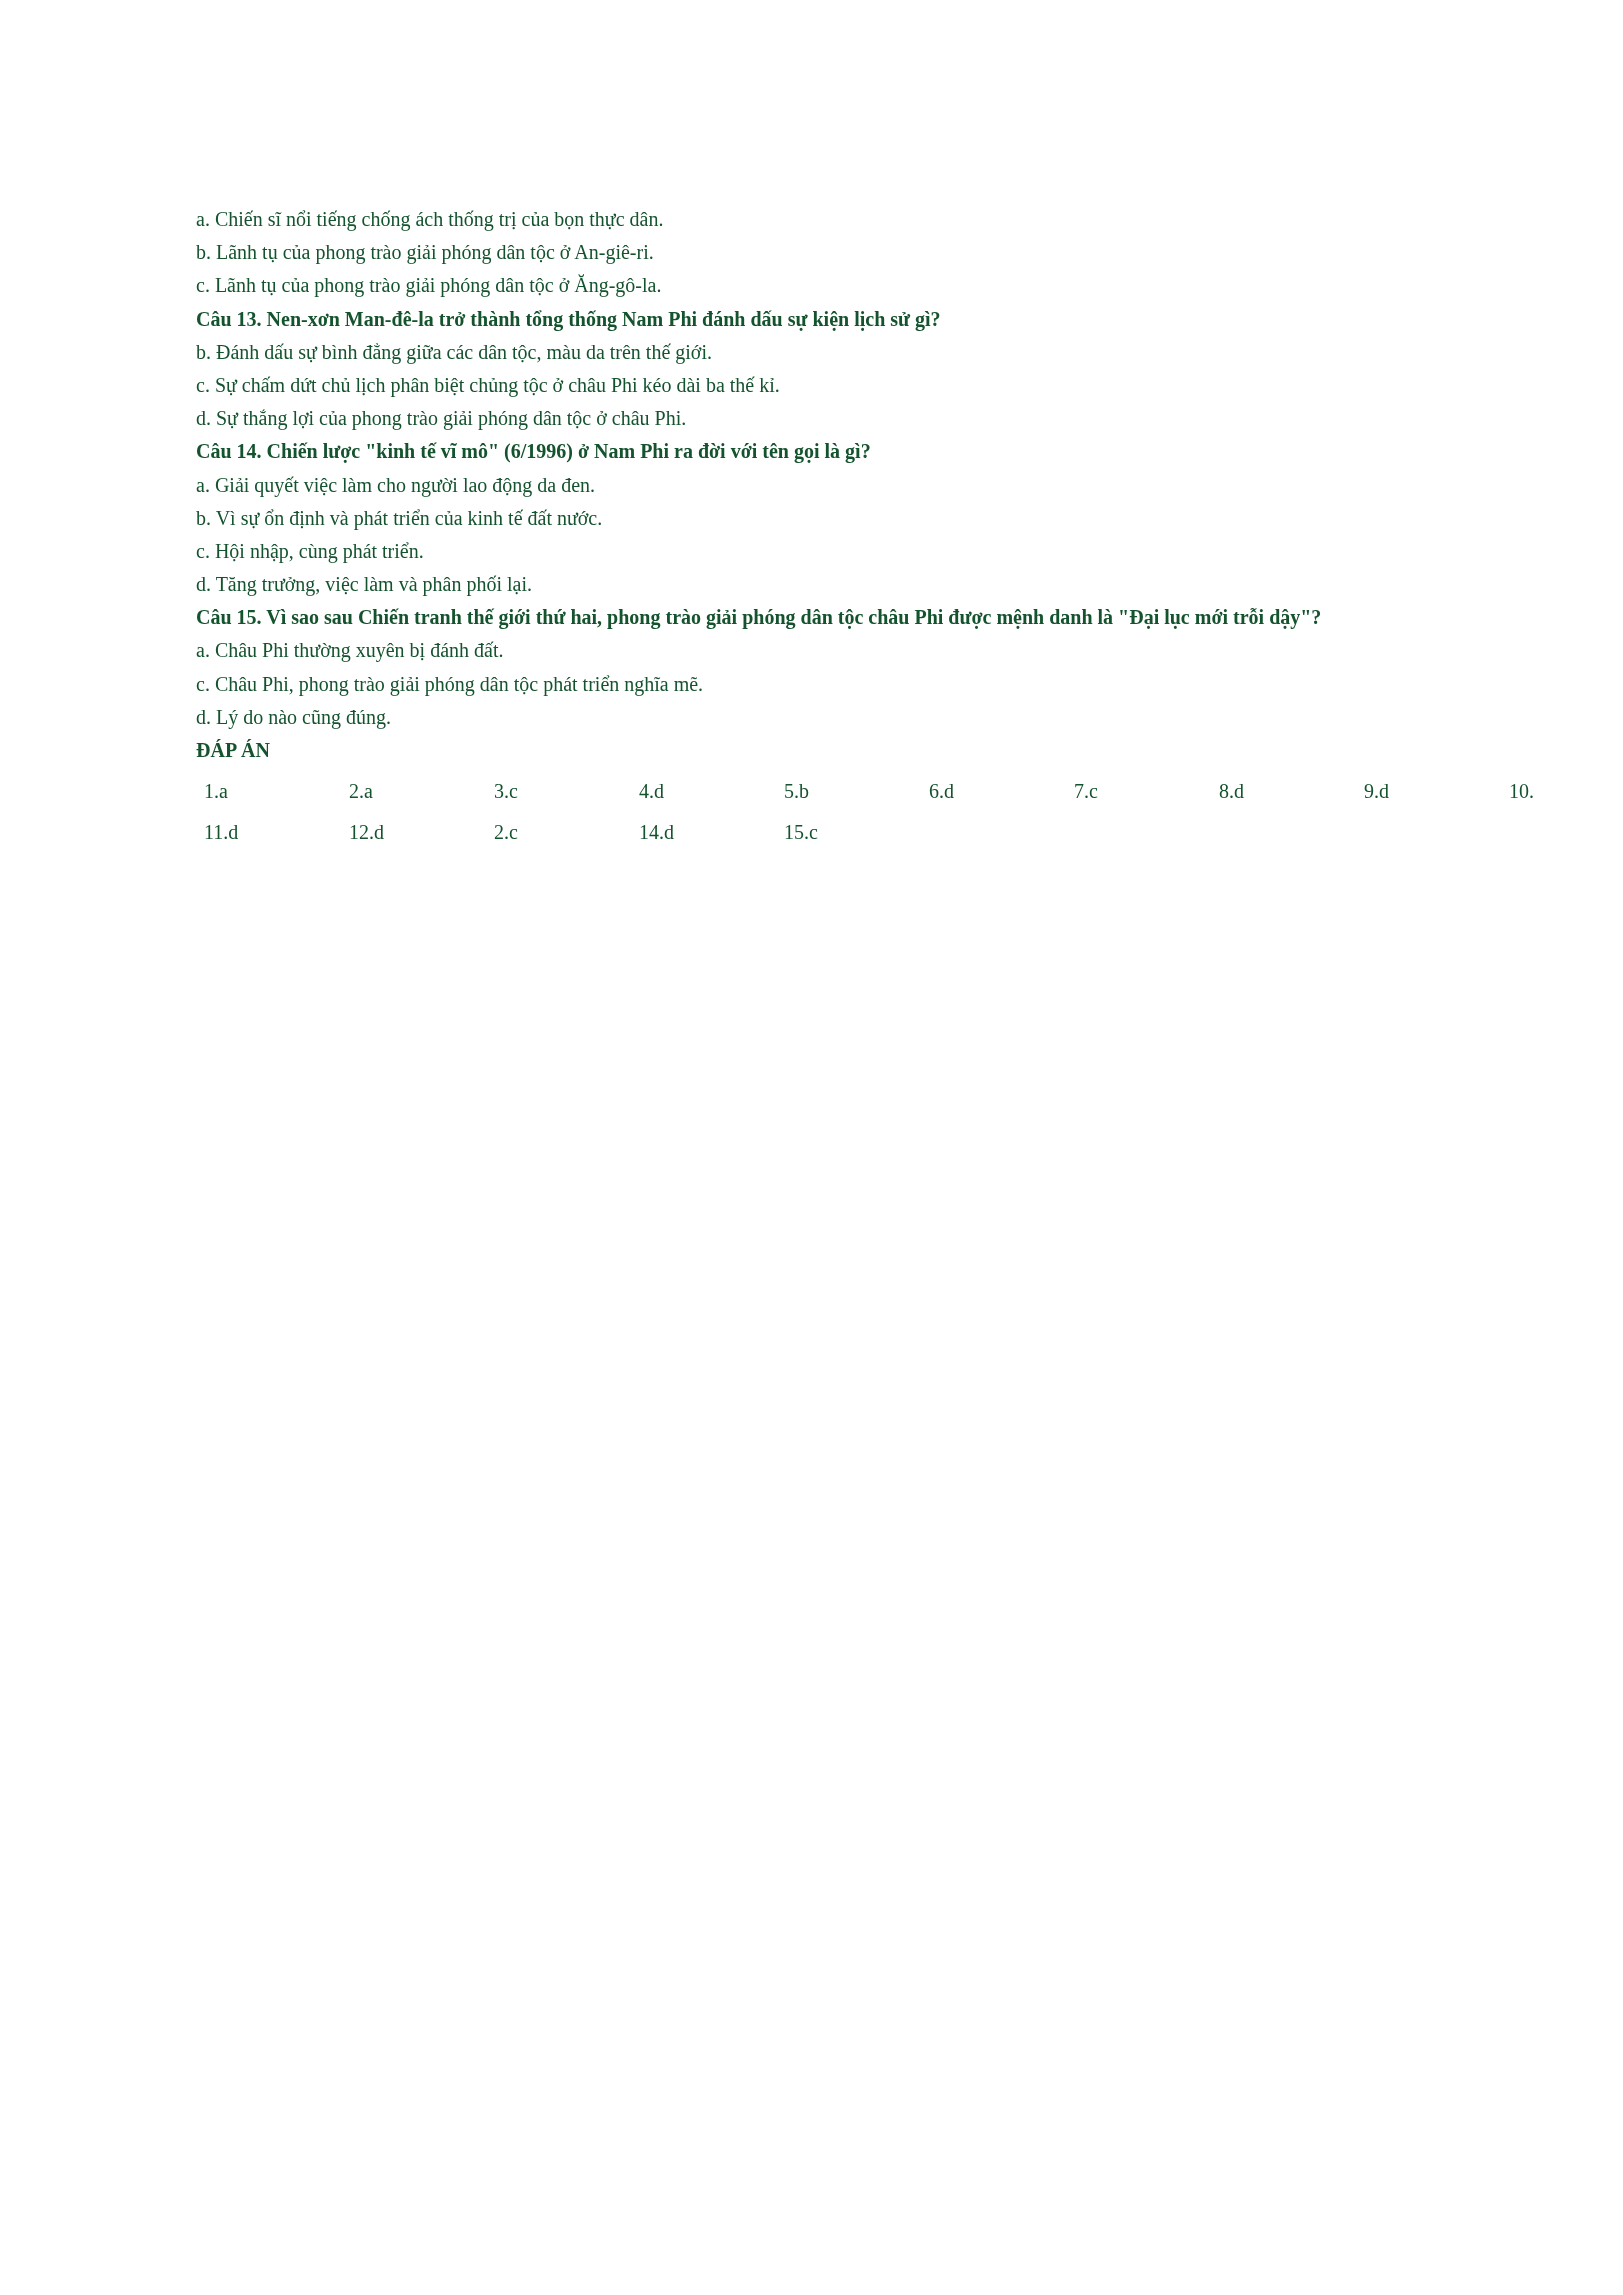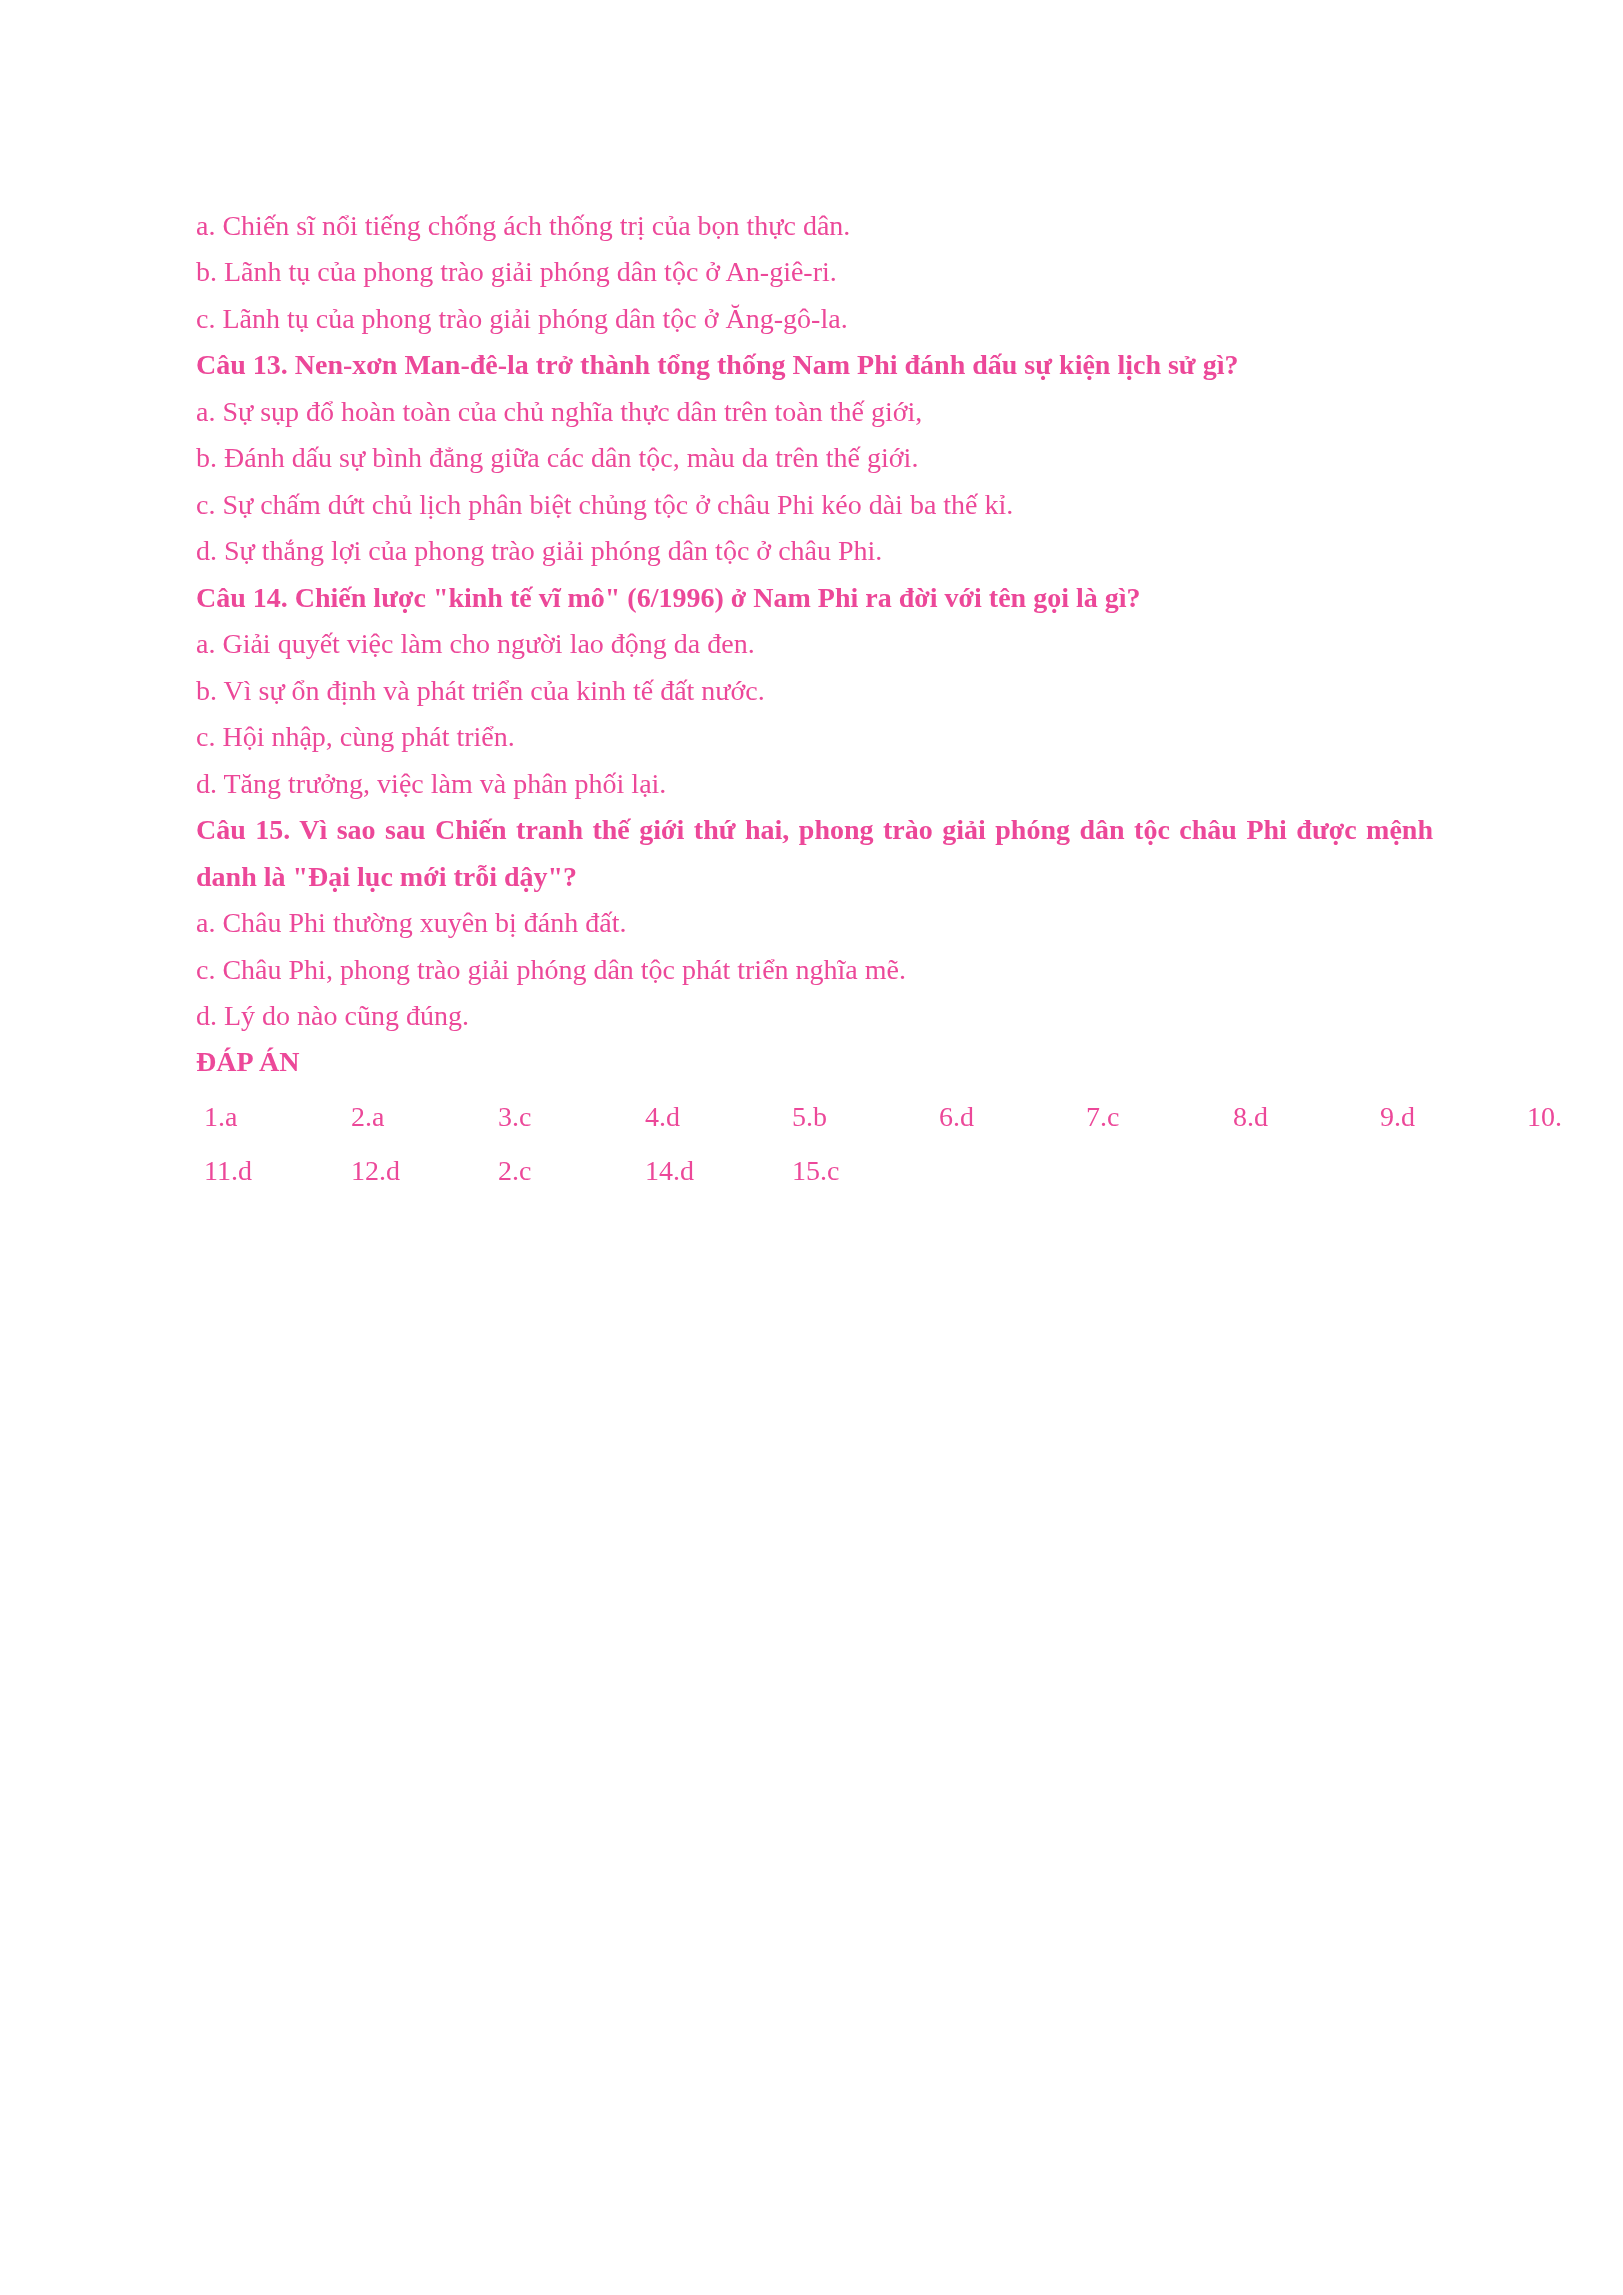--- a/index.html
+++ b/index.html
@@ -15,8 +15,8 @@
     box-sizing: border-box;
     padding: 203px 190px 0 196px;
     font-family: "Liberation Serif", "DejaVu Serif", serif;
-    font-size: 28px;
-    color: #ec4899;
+    font-size: 20px;
+    color: #14532d;
     overflow: hidden;
   }
   .line {

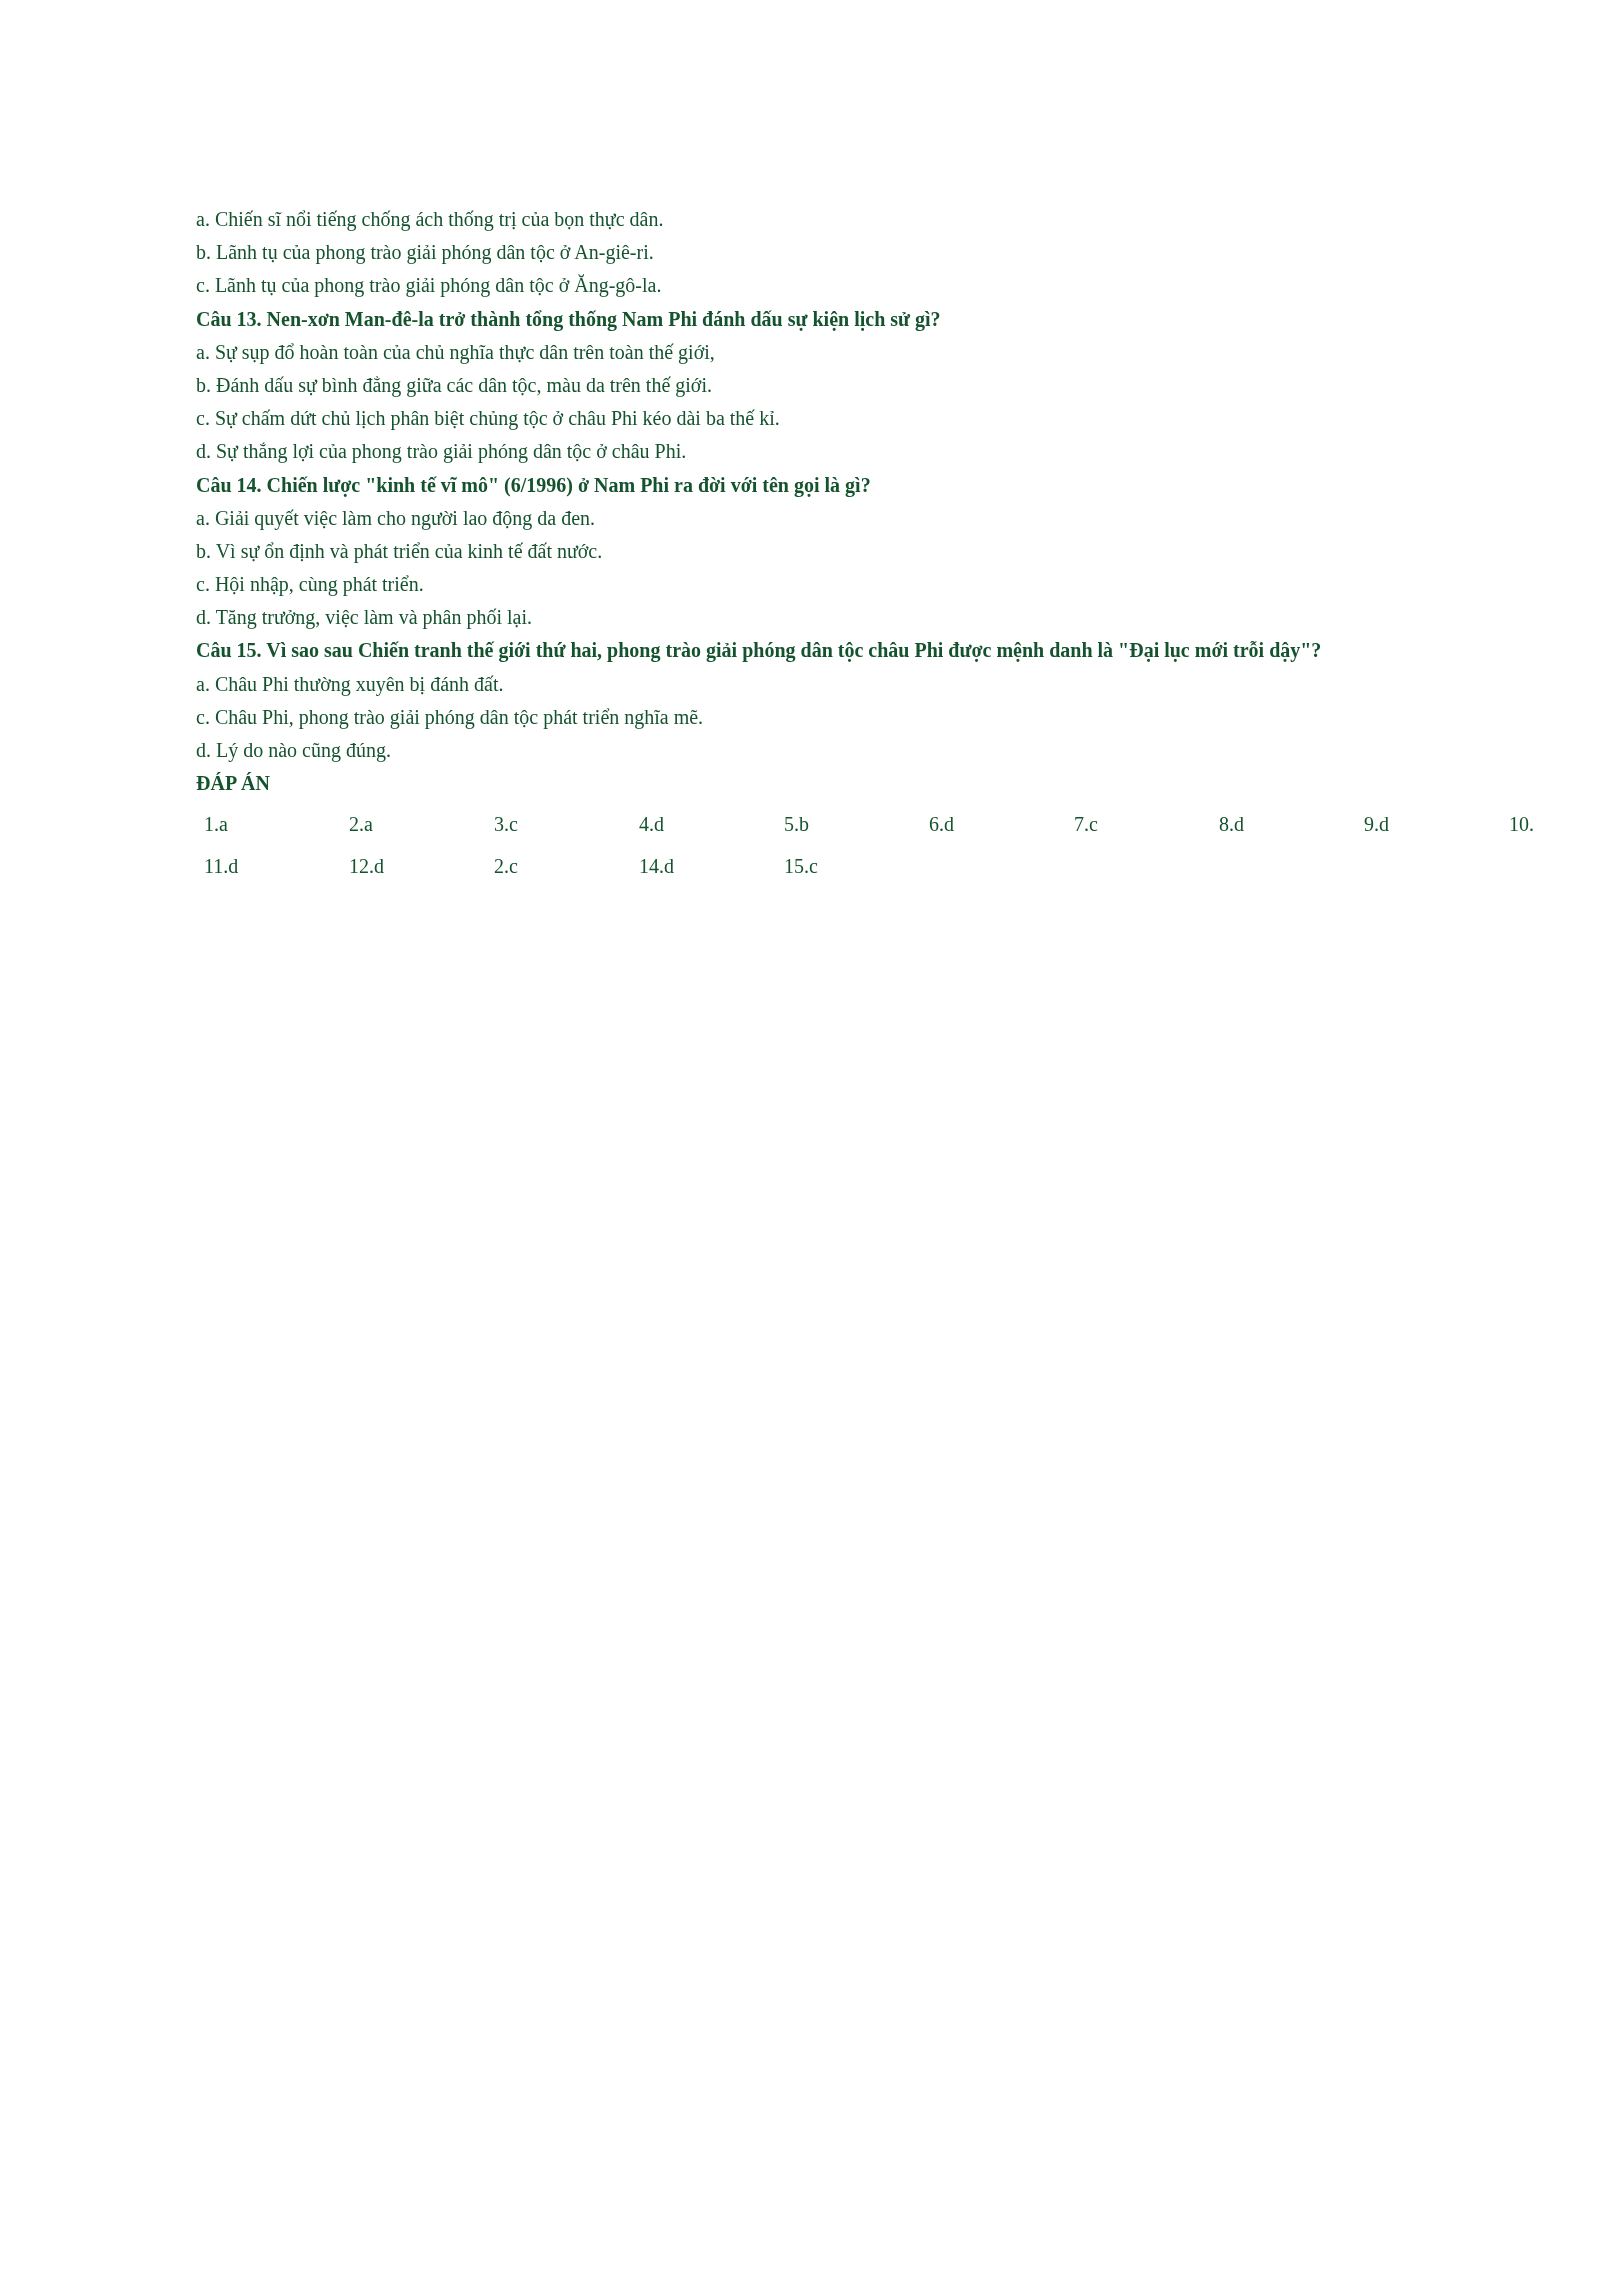--- a/index.html
+++ b/index.html
@@ -51,7 +51,6 @@
   <p class="line">c. Lãnh tụ của phong trào giải phóng dân tộc ở Ăng-gô-la.</p>
 
   <p class="line bold">Câu 13. Nen-xơn Man-đê-la trở thành tổng thống Nam Phi đánh dấu sự kiện lịch sử gì?</p>
-  <p class="line">a. Sự sụp đổ hoàn toàn của chủ nghĩa thực dân trên toàn thế giới,</p>
   <p class="line">b. Đánh dấu sự bình đẳng giữa các dân tộc, màu da trên thế giới.</p>
   <p class="line">c. Sự chấm dứt chủ lịch phân biệt chủng tộc ở châu Phi kéo dài ba thế kỉ.</p>
   <p class="line">d. Sự thắng lợi của phong trào giải phóng dân tộc ở châu Phi.</p>

